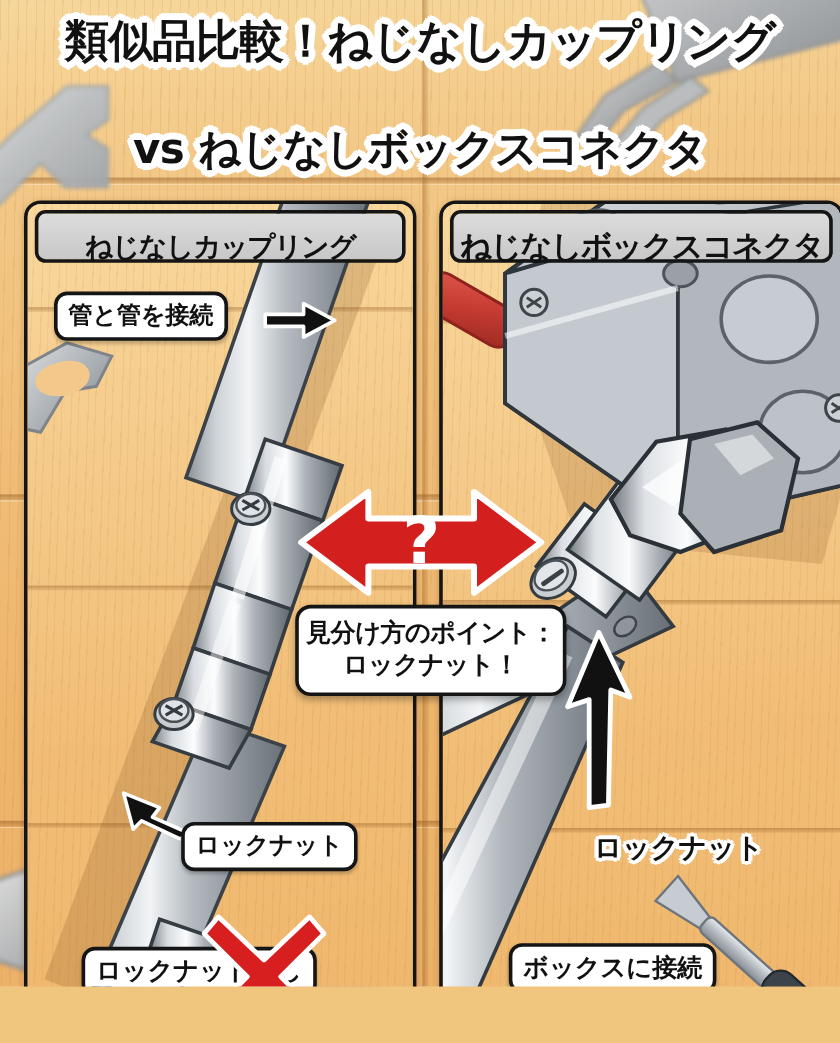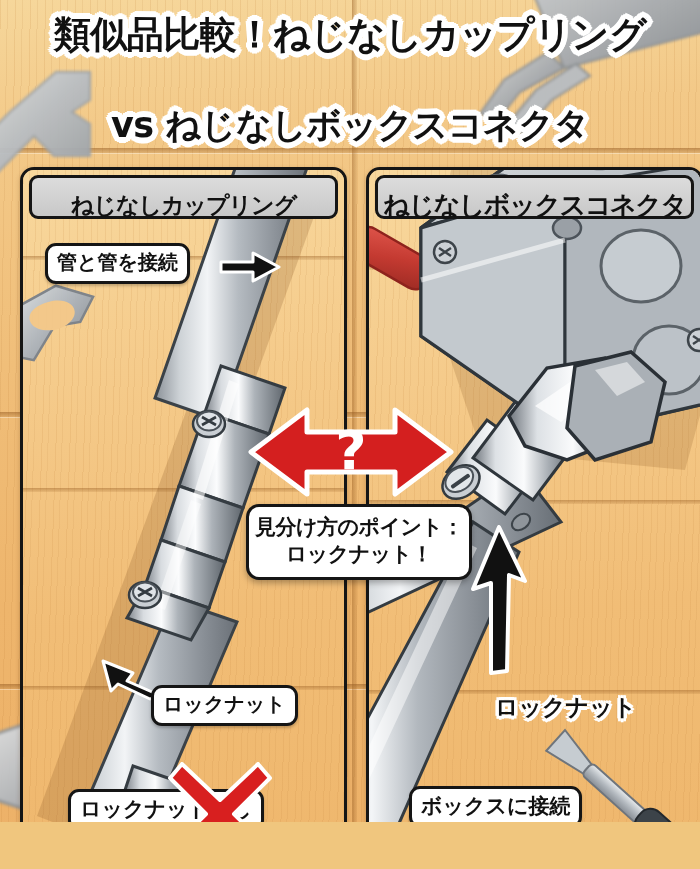--- a/index.html
+++ b/index.html
@@ -118,7 +118,7 @@
   .chip.c-kan{left:22px;top:73px;font-size:20px;}
   .chip.c-both{left:128px;top:515px;font-size:20px;}
   .chip.c-nolock{left:45px;top:619px;font-size:21px;}
-  .chip.c-box{left:40px;top:616px;font-size:21px;}
+  .chip.c-box{left:55px;top:616px;font-size:21px;}
 
   
   .otext{

